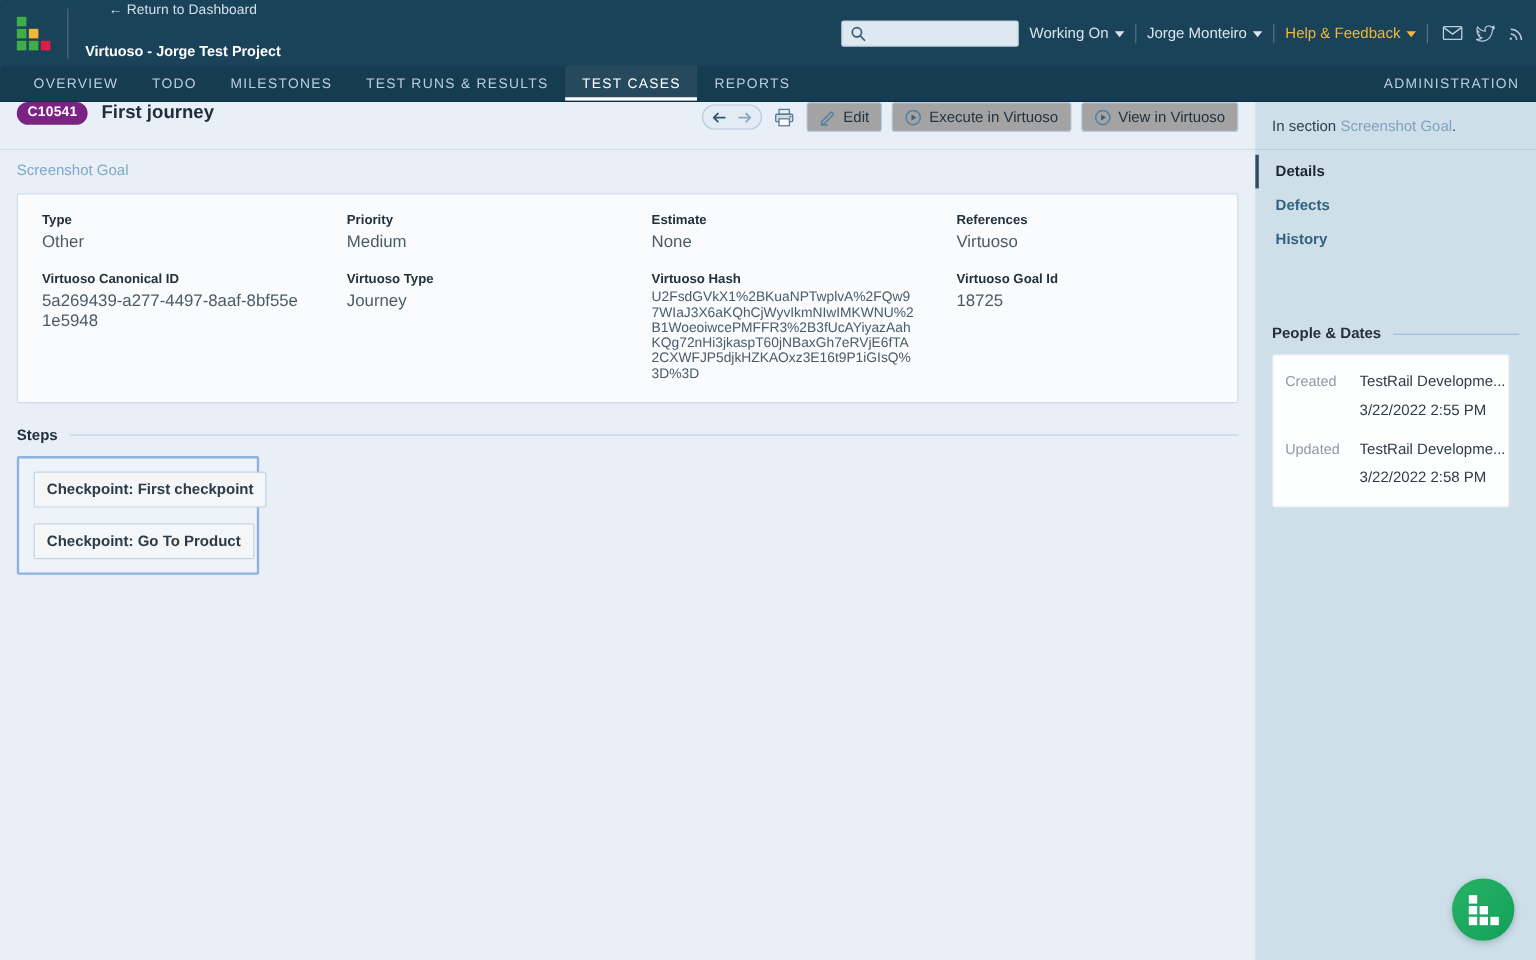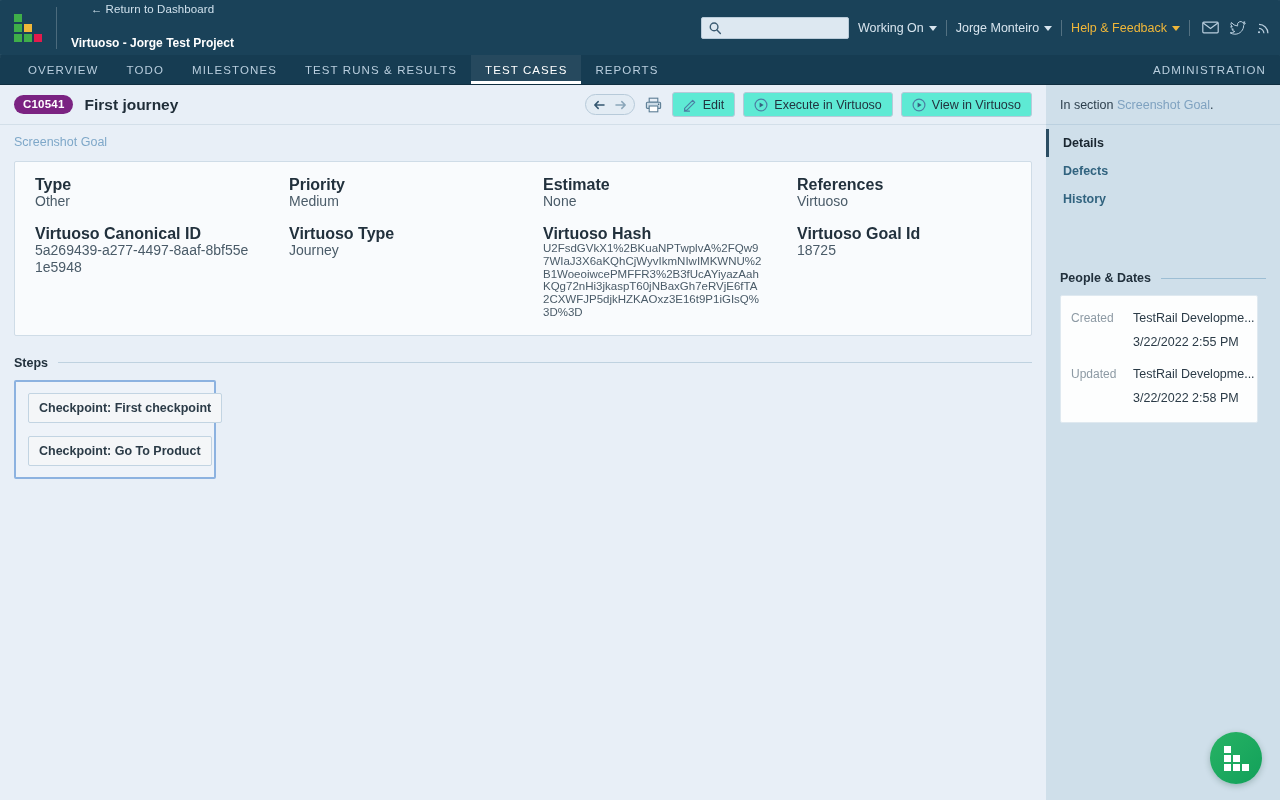--- a/index.html
+++ b/index.html
@@ -169,7 +169,7 @@
   .case-toolbar {
     height: 40px;
     display: flex;
-    align-items: center;
+    align-items: flex-start;
     padding: 0 14px 0 14px;
     border-bottom: 1px solid #d3dfe9;
   }

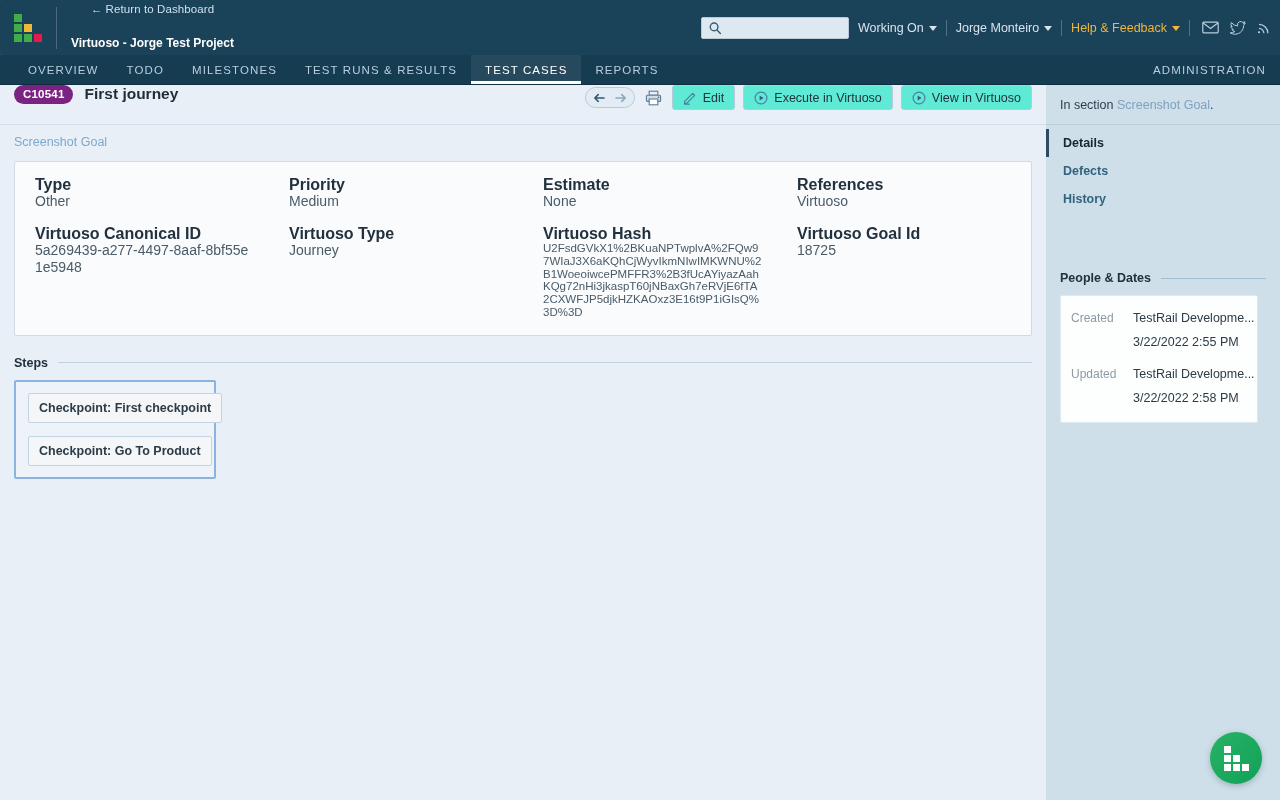--- a/index.html
+++ b/index.html
@@ -217,7 +217,7 @@
     gap: 6px;
     height: 25px;
     padding: 0 10px;
-    background: #5eead4;
+    background: #a3a3a3;
     border: 1px solid #b7cad9;
     border-radius: 3px;
     font-size: 12.5px;

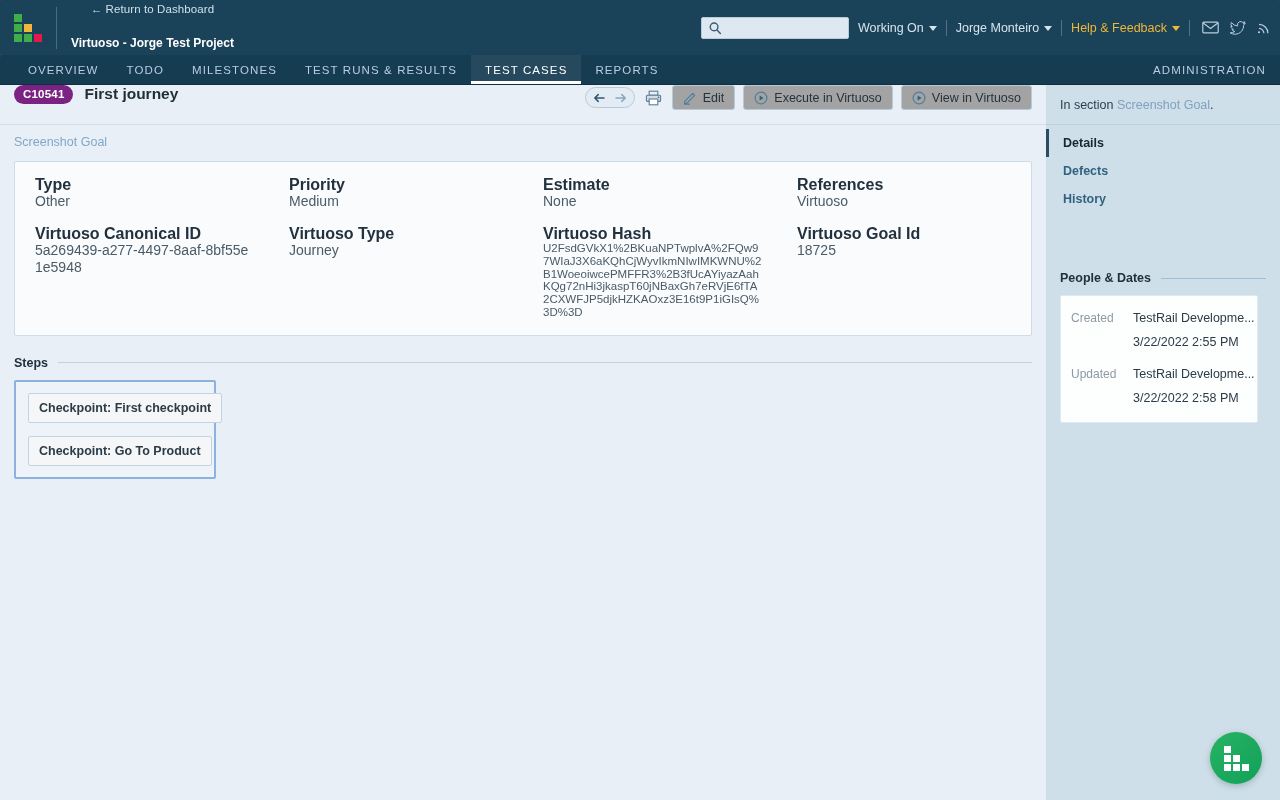--- a/index.html
+++ b/index.html
@@ -251,7 +251,7 @@
   .fld { margin-bottom: 15px; }
   .fld:last-child { margin-bottom: 0; }
   .fld .k {
-    font-size: 16px;
+    font-size: 11px;
     font-weight: bold;
     color: #22313d;
     line-height: 17px;

